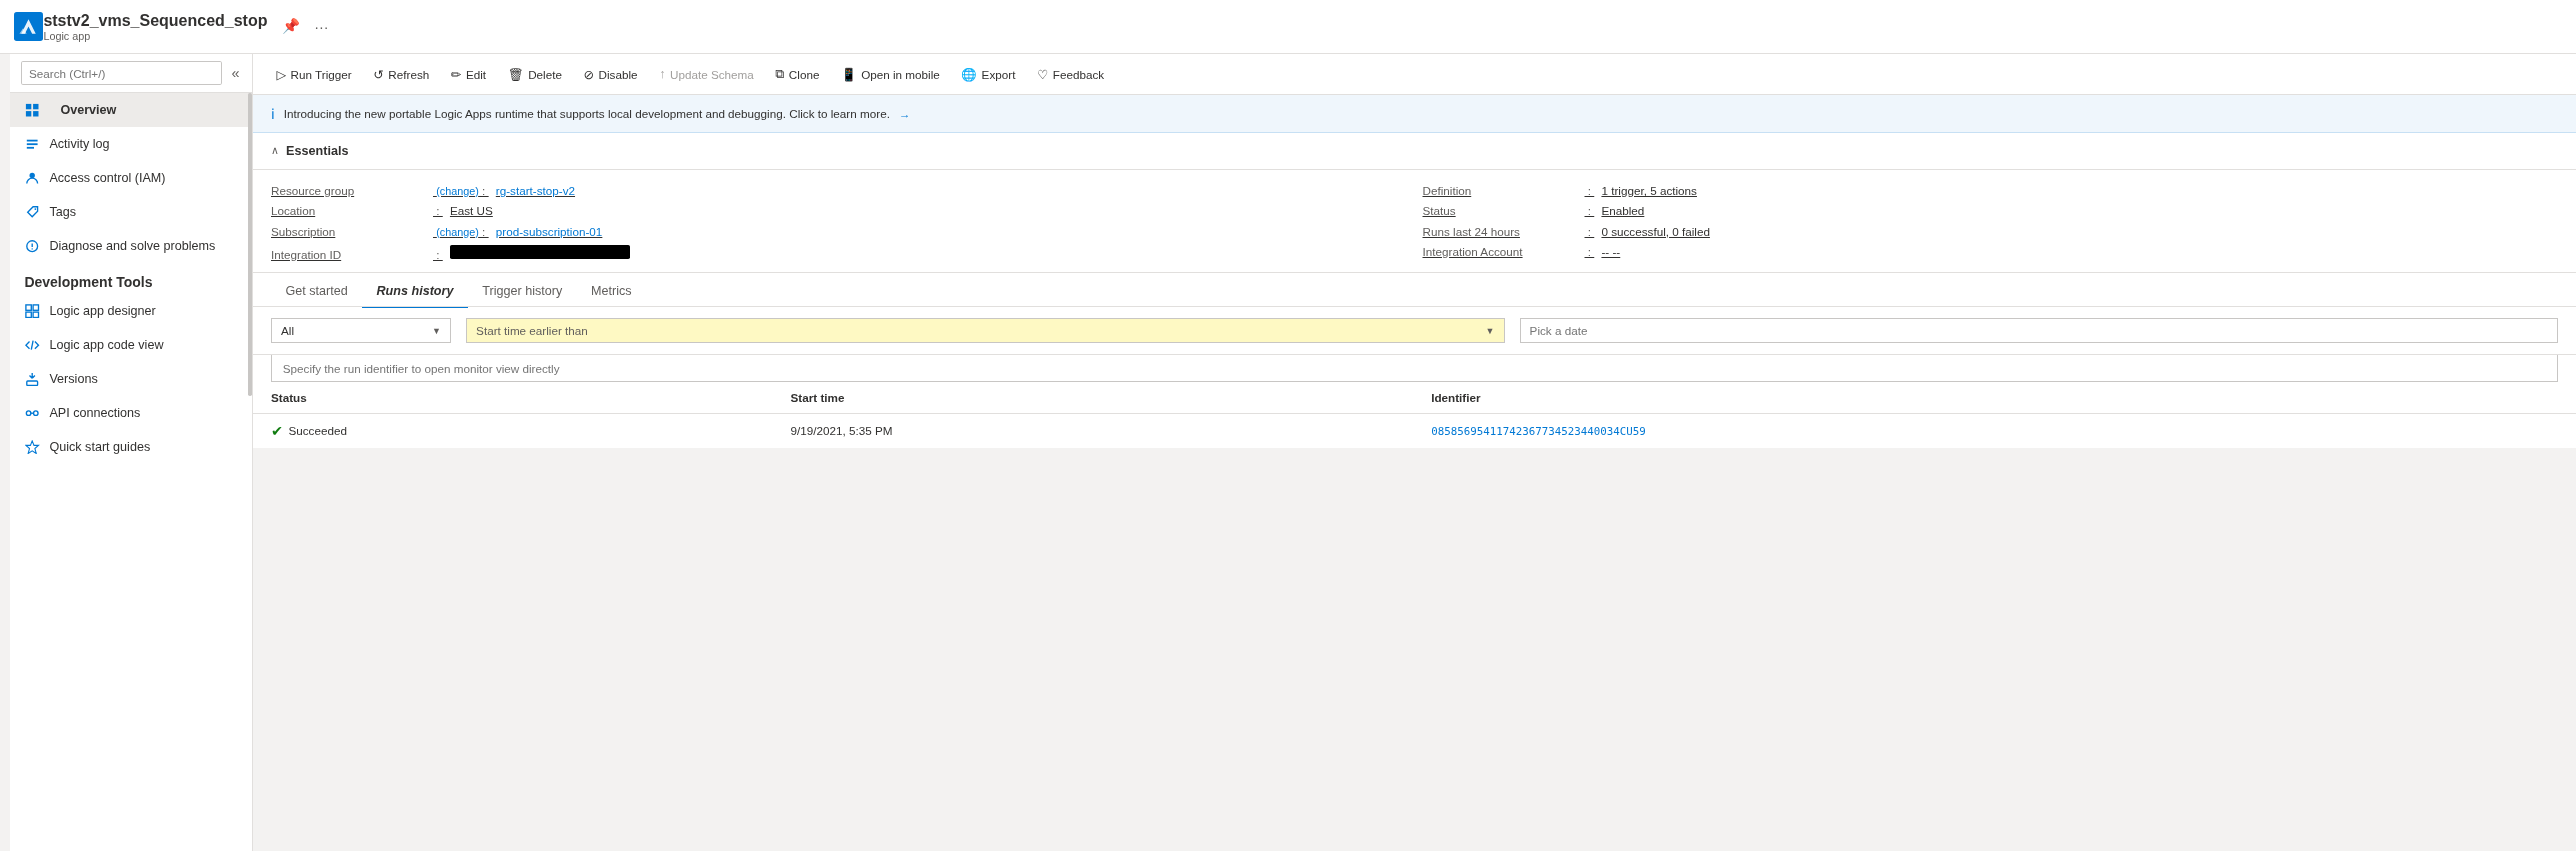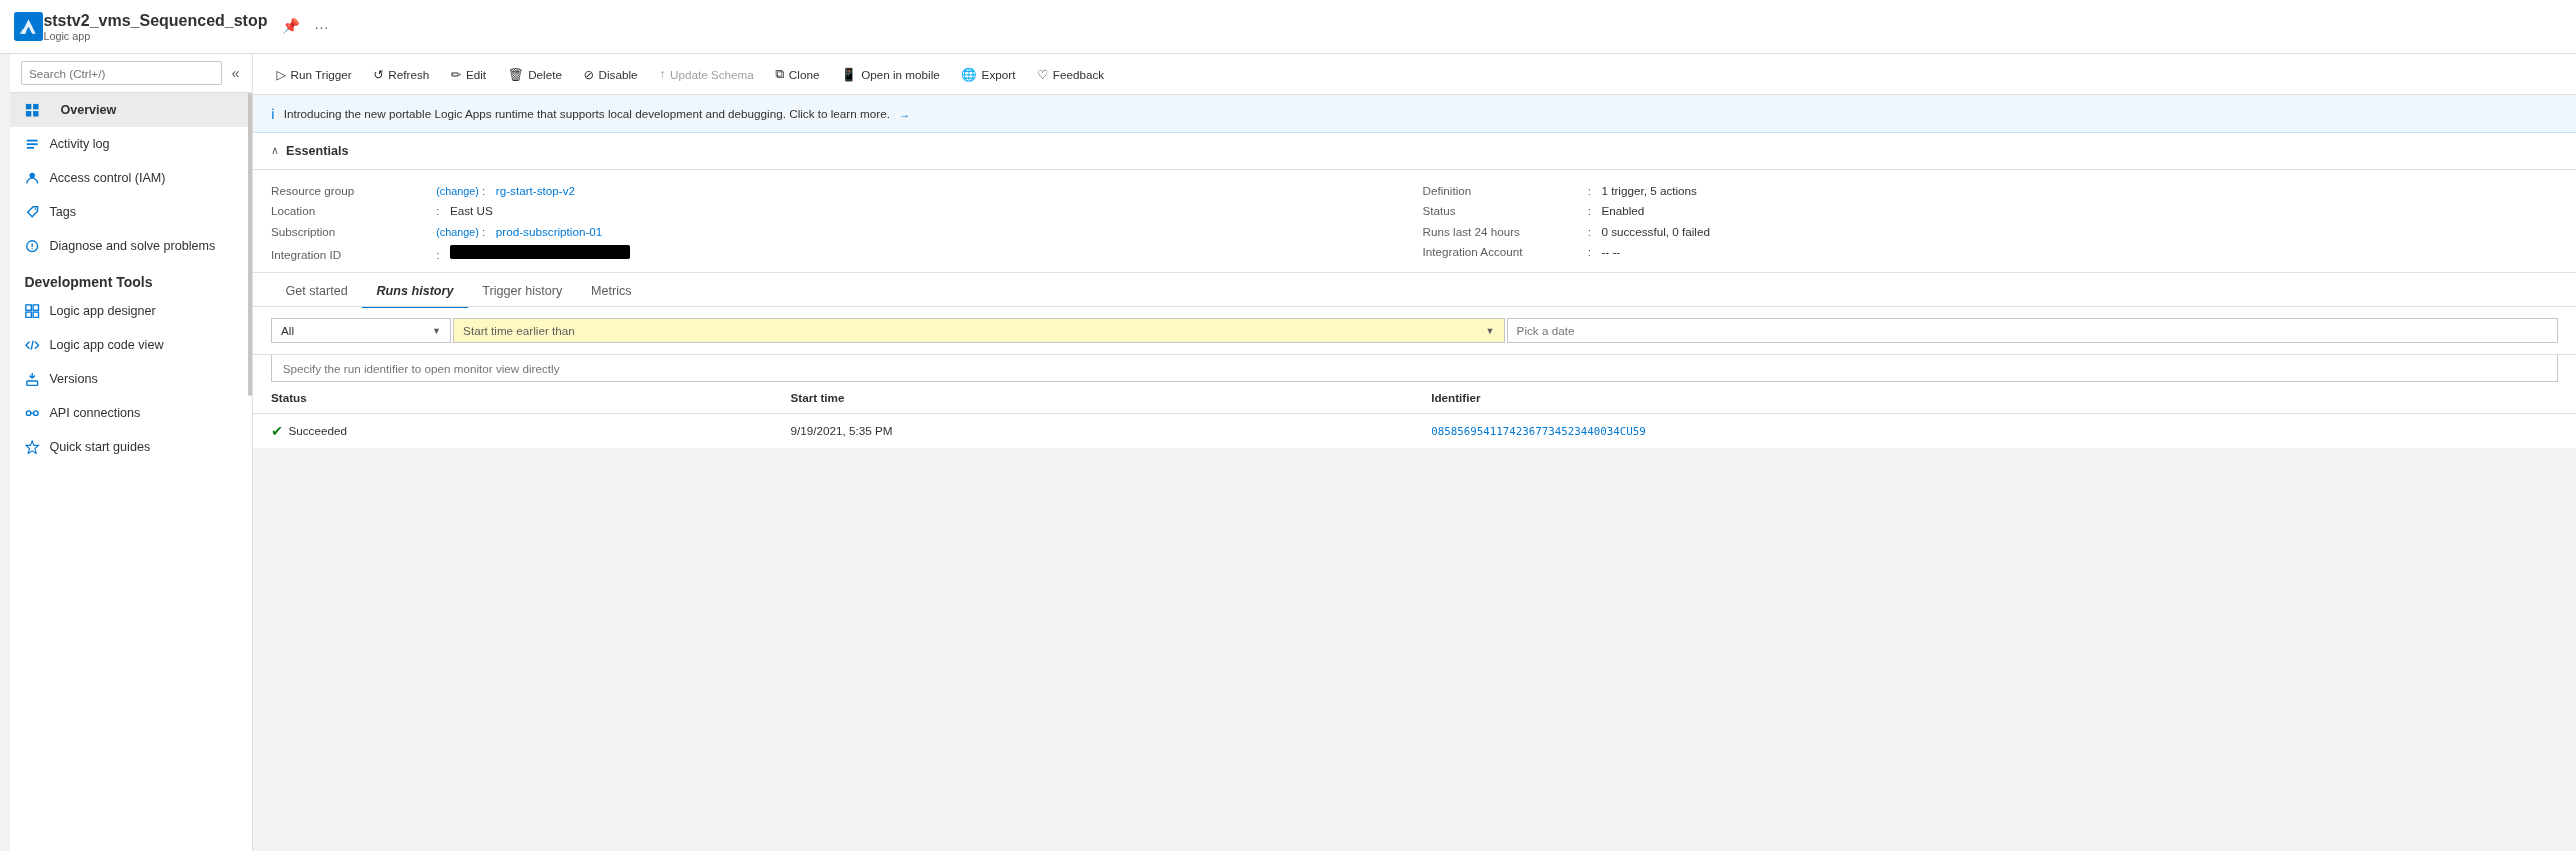--- a/index.html
+++ b/index.html
@@ -67,7 +67,7 @@
     .essentials-title { font-size: 12.6px; font-weight: 600; color: #323130; }
 
     .essentials-grid {
-      display: grid; grid-template-columns: 1fr 1fr; gap: 16px; padding: 14.4px 18px 10.8px 18px; border-bottom: 0.9px solid #e1dfdd;
+      display: grid; grid-template-columns: 1fr 1fr; gap: 16px; padding: 14.4px 18px 10.8px 18px; border-bottom: 0.9px solid #e1dfdd; text-decoration: underline;
     }
     .essentials-col { display: flex; flex-direction: column; gap: 7.2px; }
     .essentials-row { display: flex; align-items: baseline; gap: 0; font-size: 11.7px; }

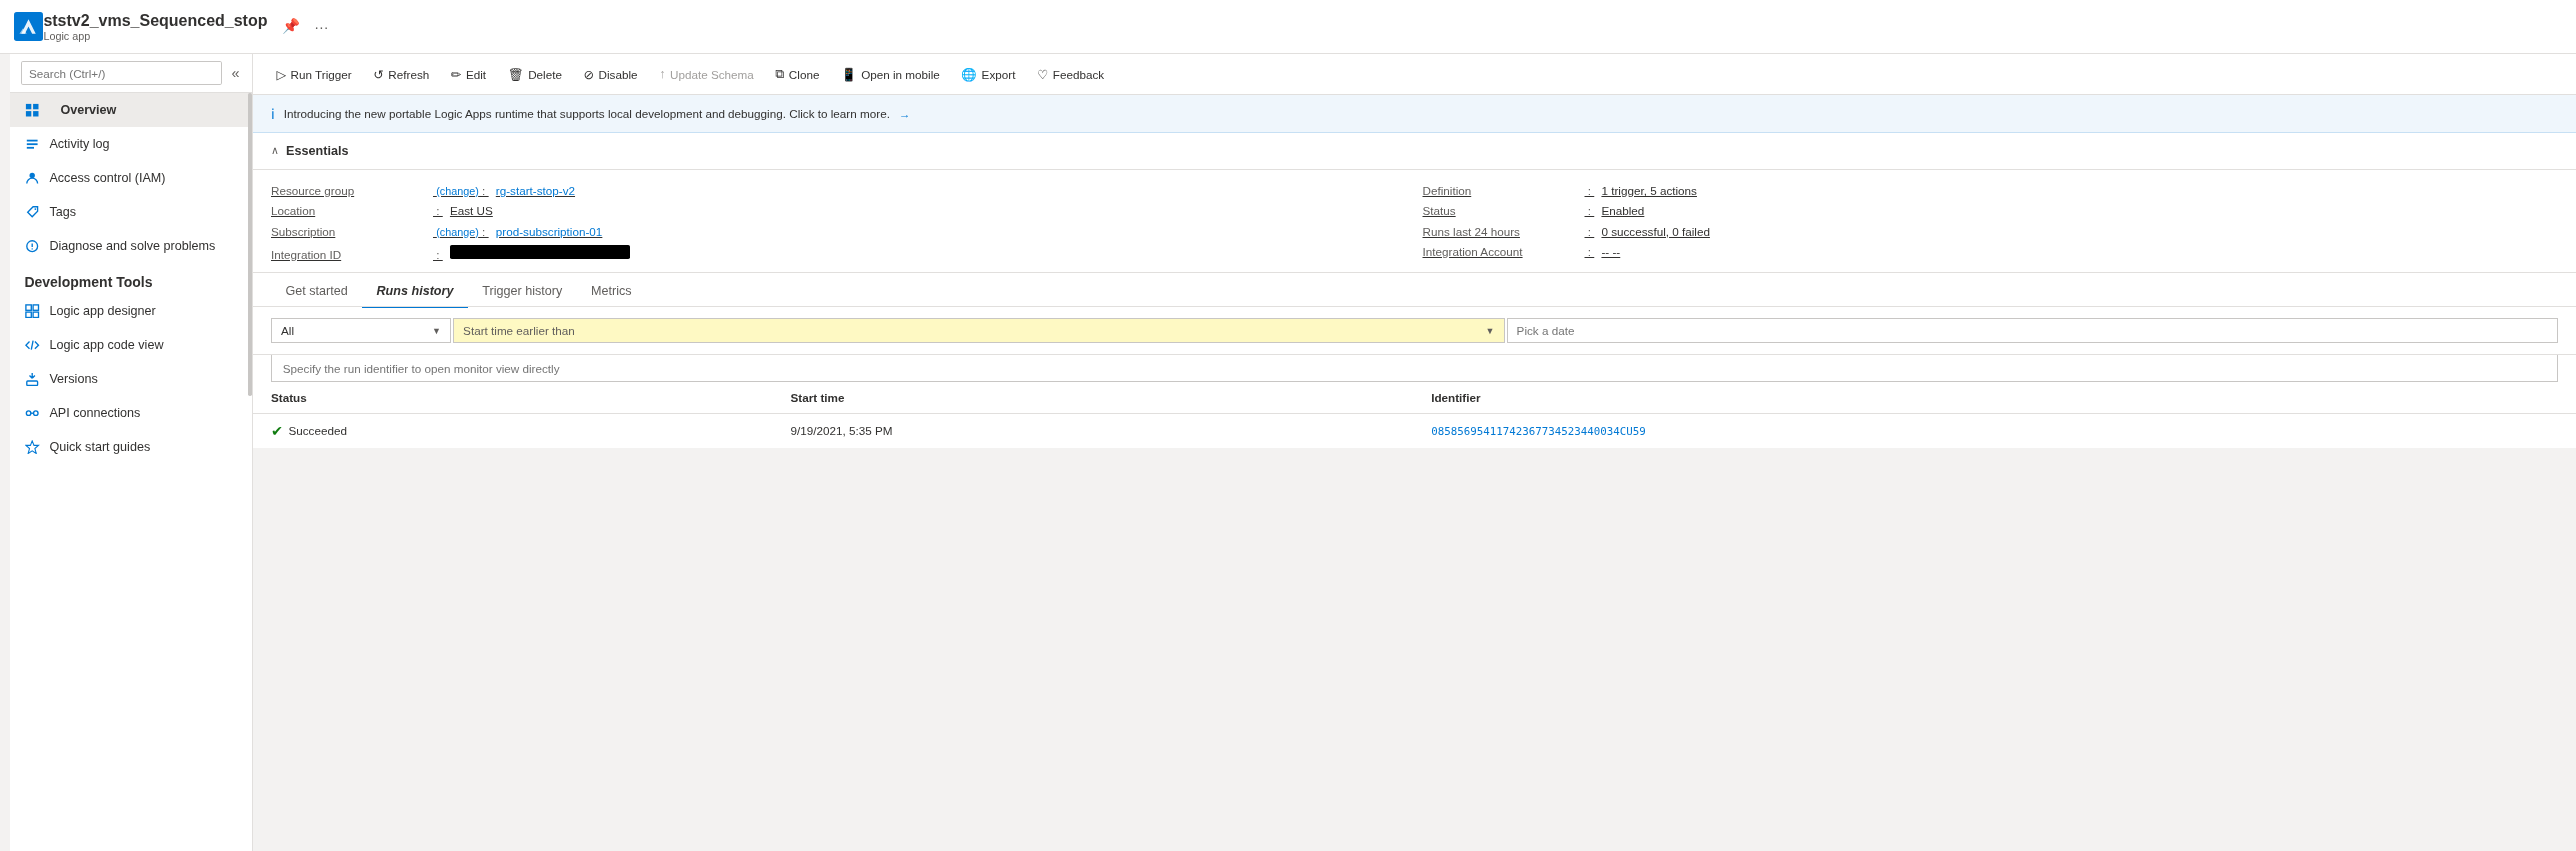--- a/index.html
+++ b/index.html
@@ -86,7 +86,7 @@
     .tab-item.active { color: #323130; font-weight: 600; border-bottom: 1.8px solid #0078d4; font-style: italic; }
 
     
-    .filters-area { display: flex; gap: 3px; padding: 10.8px 18px; background: #fff; border-bottom: 0.9px solid #e1dfdd; align-items: flex-start; }
+    .filters-area { display: flex; gap: 16px; padding: 10.8px 18px; background: #fff; border-bottom: 0.9px solid #e1dfdd; align-items: flex-start; }
     .filter-select {
       display: flex; align-items: center; border: 0.9px solid #c8c6c4; background: #fff; padding: 5.4px 9px; font-size: 11.7px; min-width: 180px; cursor: pointer; gap: 5.4px;
     }

